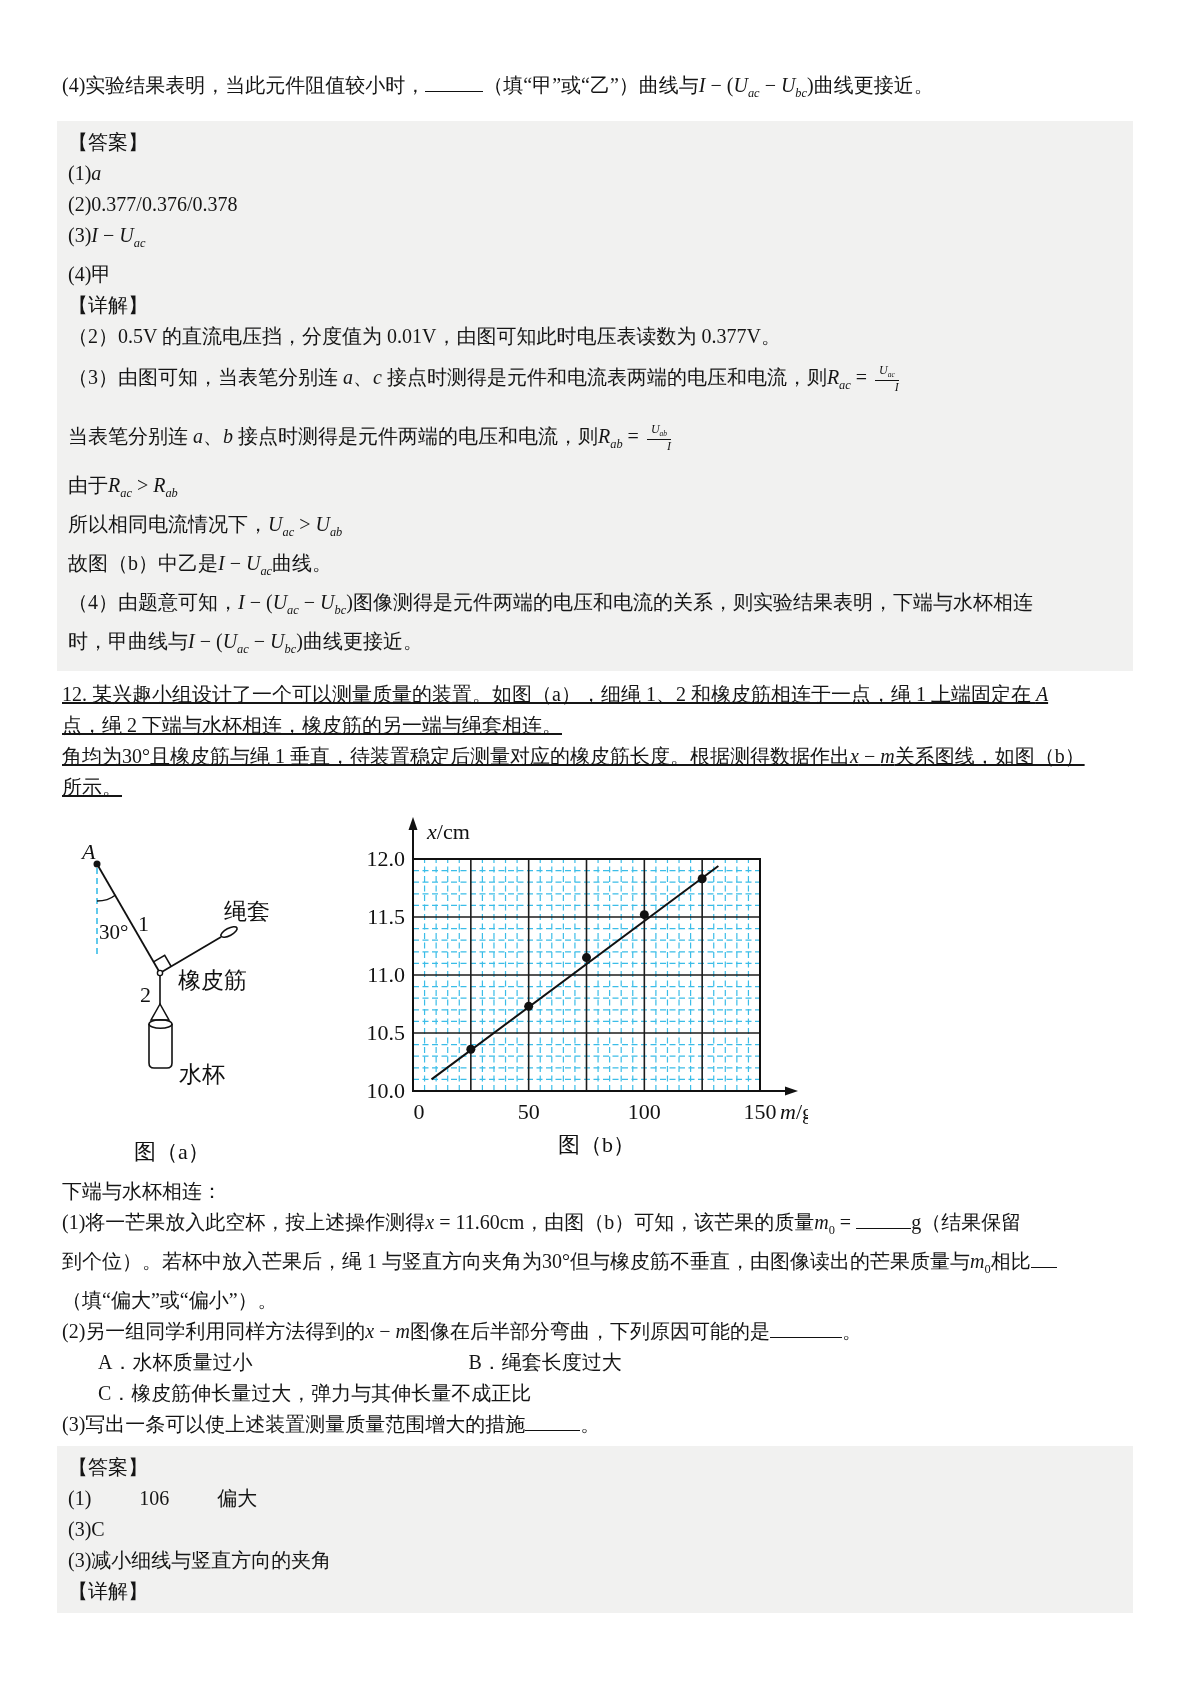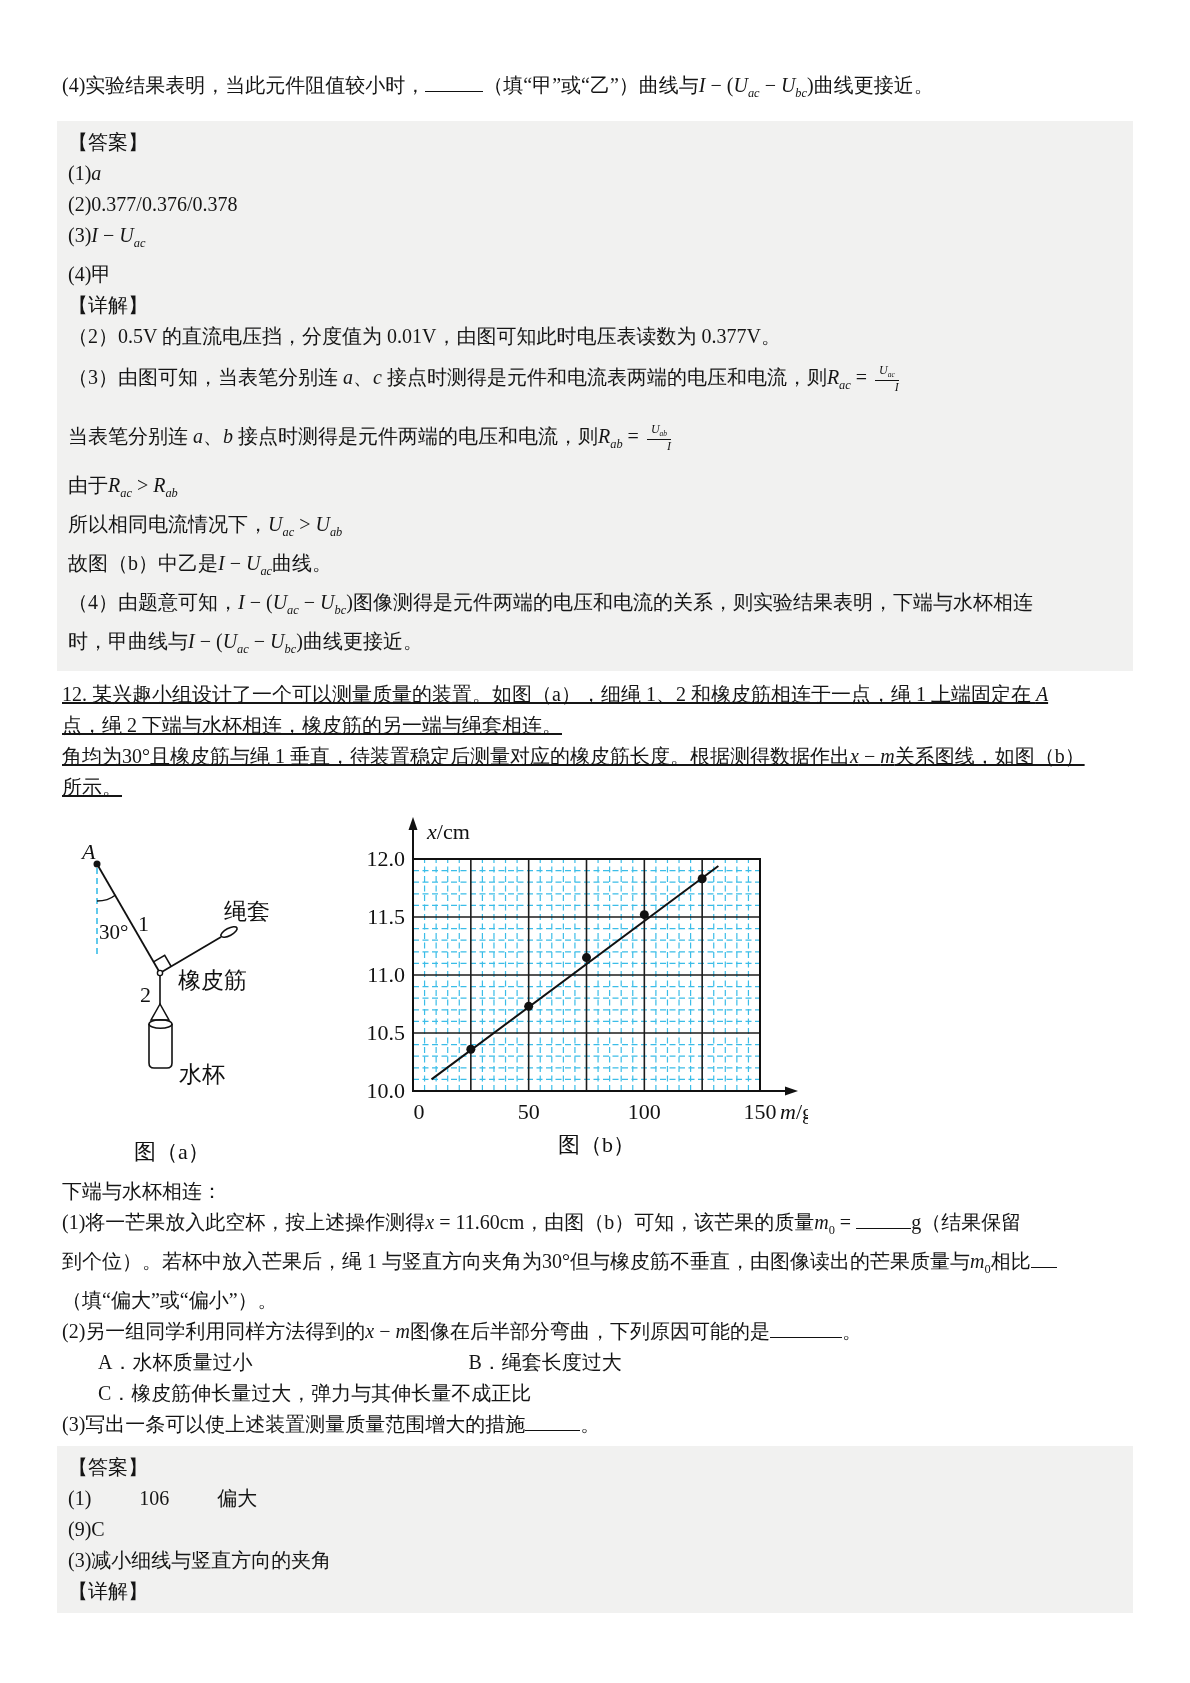--- a/index.html
+++ b/index.html
@@ -172,7 +172,7 @@
   <div class="ans-block" id="ans2-block" style="background: rgb(241, 241, 240);">
       <div class="tline"><span>【答案】</span></div>
       <div class="tline"><span>(1)</span><span class="gap" style="width: 48px;"></span><span>106</span><span class="gap" style="width: 48px;"></span><span>偏大</span></div>
-      <div class="tline"><span>(9)C</span></div>
+      <div class="tline"><span>(3)C</span></div>
       <div class="tline"><span>(3)减小细线与竖直方向的夹角</span></div>
       <div class="tline"><span>【详解】</span></div>
       <div class="tline"></div>

